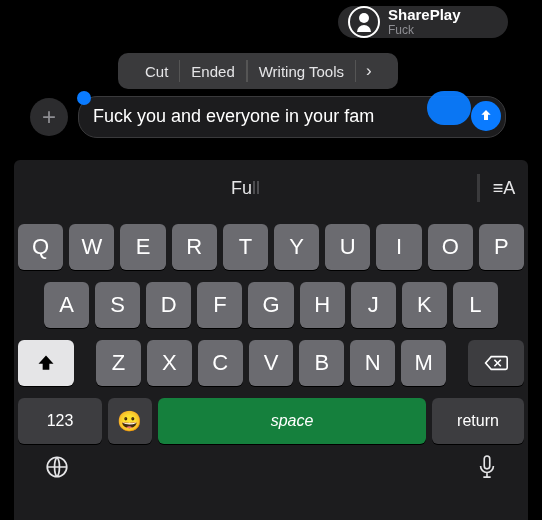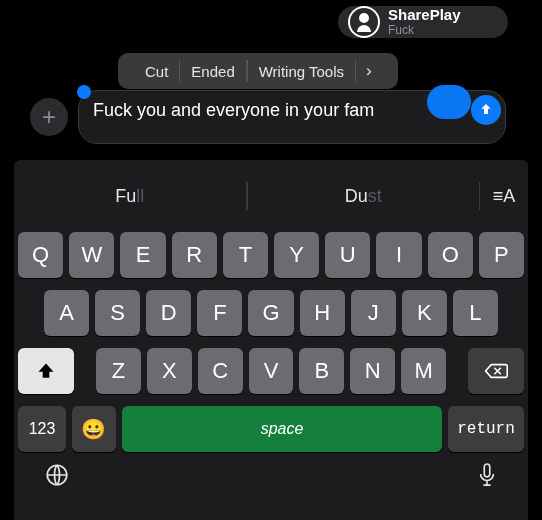--- a/index.html
+++ b/index.html
@@ -125,7 +125,7 @@
     border-radius:19px;
     display:flex;
     align-items:center;
-    padding:0 4px 14px 14px;
+    padding:0 4px 2px 14px;
     position:relative;
   }
   .input-text{

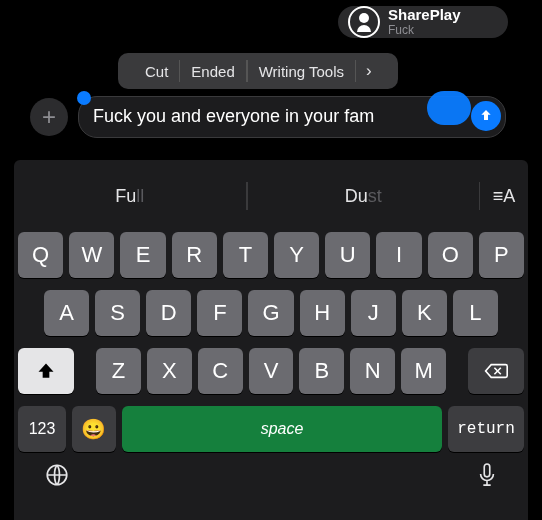--- a/index.html
+++ b/index.html
@@ -172,7 +172,7 @@
     border-radius:6px 6px 0 0;
     display:flex;
     flex-direction:column;
-    padding-top:12px;
+    padding-top:4px;
   }
   .suggestion-row{
     height:48px;

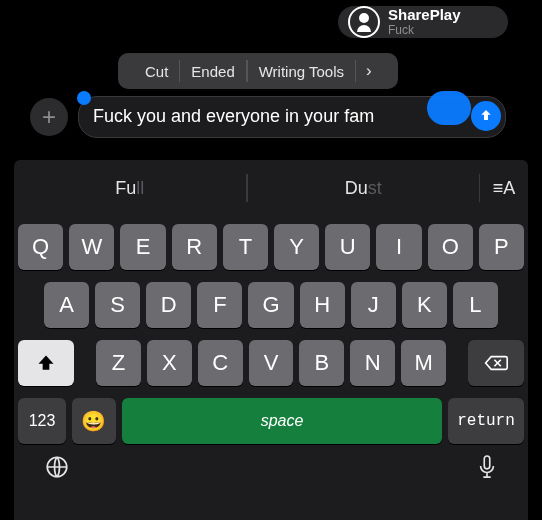--- a/index.html
+++ b/index.html
@@ -303,9 +303,6 @@
     </div>
     <div class="sugg-sep"></div>
     <div class="sugg-sep"></div>
-    <div class="sugg">
-      <span class="main">Du</span><span class="ghost">st</span>
-    </div>
     <div class="format-icon">≡A</div>
   </div>
 

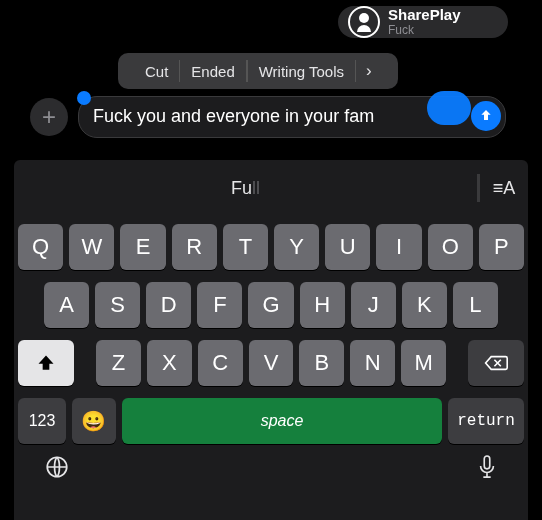--- a/index.html
+++ b/index.html
@@ -243,7 +243,7 @@
     cursor:pointer;
     box-shadow:0 1px 0 #000;
   }
-  .bkey.num{ width:48px;}
+  .bkey.num{ width:84px;}
   .bkey.emoji{ width:44px; font-size:20px;}
   .bkey.space{ flex:1; background:#15803d;font-style:italic;}
   .bkey.return{ width:76px;font-family:Liberation Mono, monospace;}

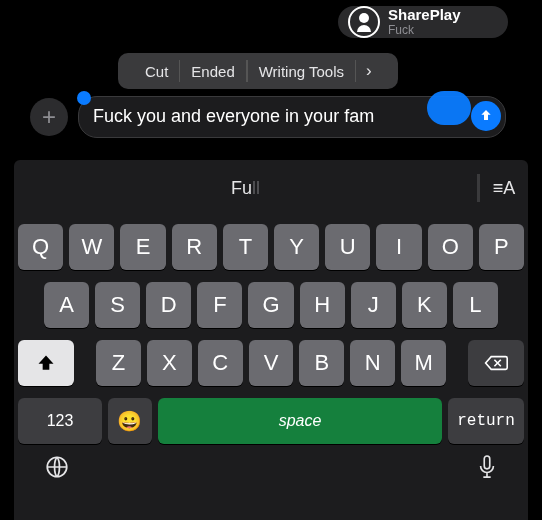--- a/index.html
+++ b/index.html
@@ -246,7 +246,7 @@
   .bkey.num{ width:84px;}
   .bkey.emoji{ width:44px; font-size:20px;}
   .bkey.space{ flex:1; background:#15803d;font-style:italic;}
-  .bkey.return{ width:76px;font-family:Liberation Mono, monospace;}
+  .bkey.return{ width:92px;}
 
   .func-row{
     display:flex;

